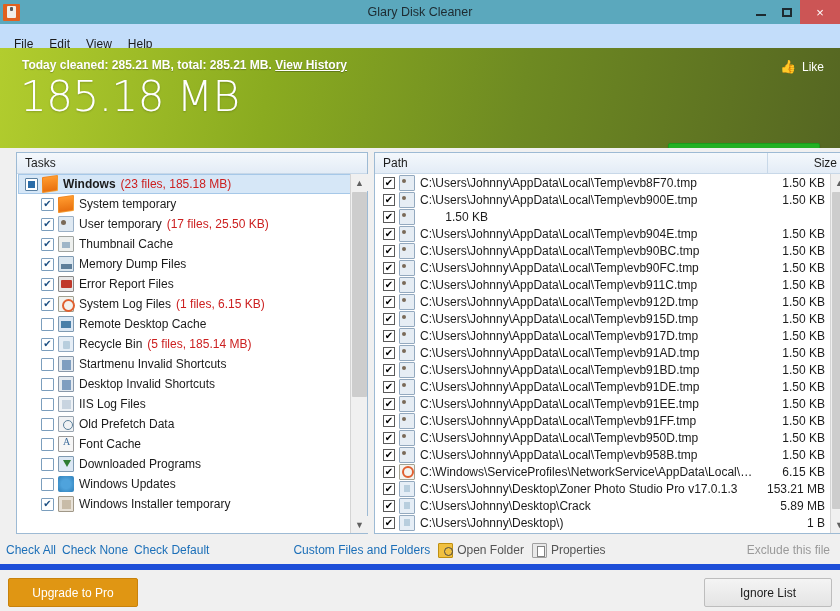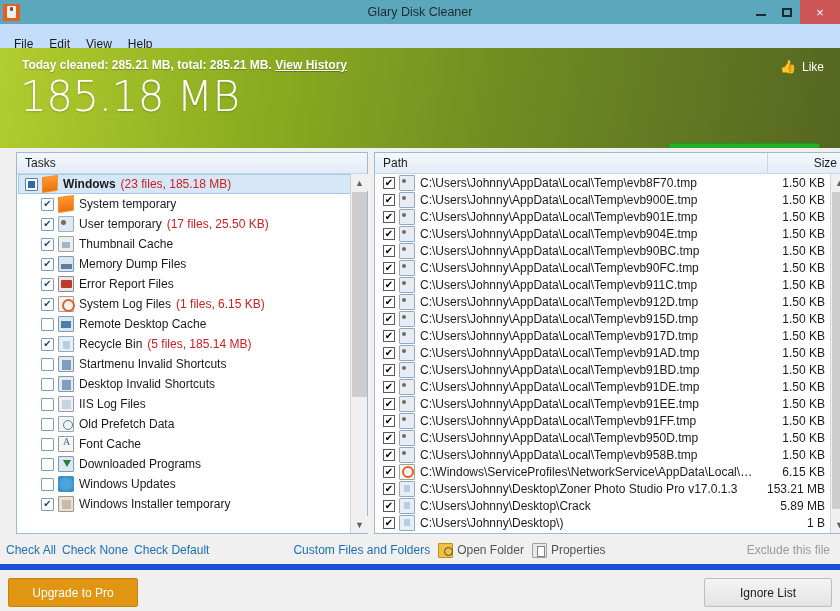--- a/index.html
+++ b/index.html
@@ -517,7 +517,6 @@
           <div class="frow">
             <span class="fcb"></span>
             <span class="ic ic-f-user"></span>
-            <span class="fpath">C:\Users\Johnny\AppData\Local\Temp\evb901E.tmp</span>
             <span class="fsize">1.50 KB</span>
           </div>
           <div class="frow">

